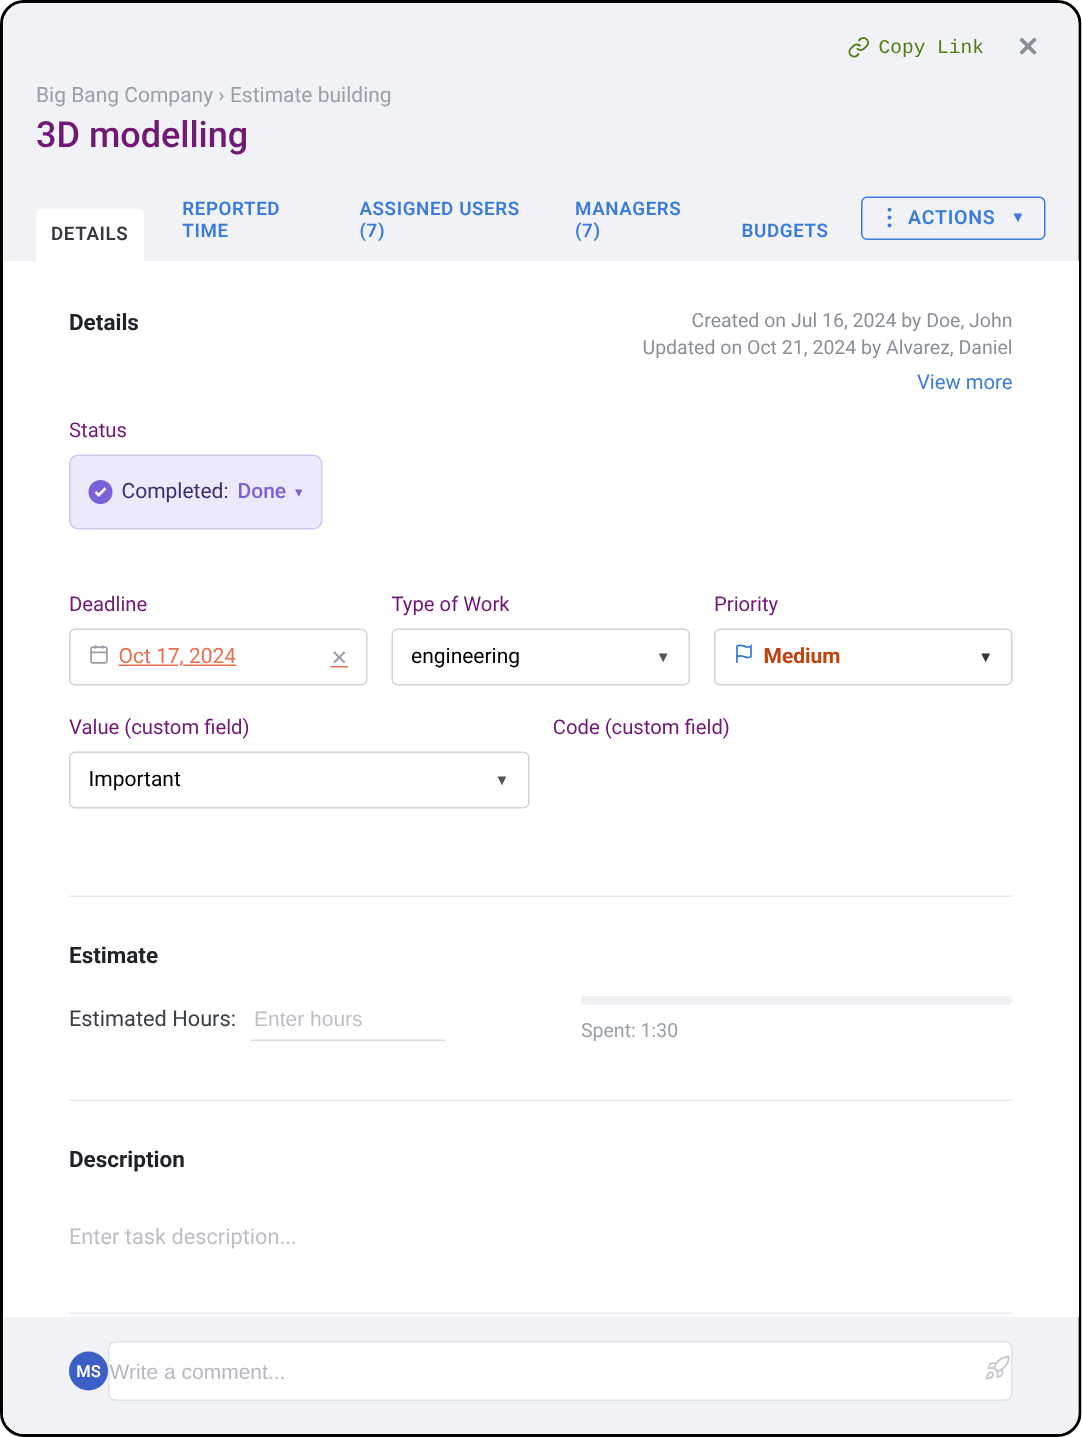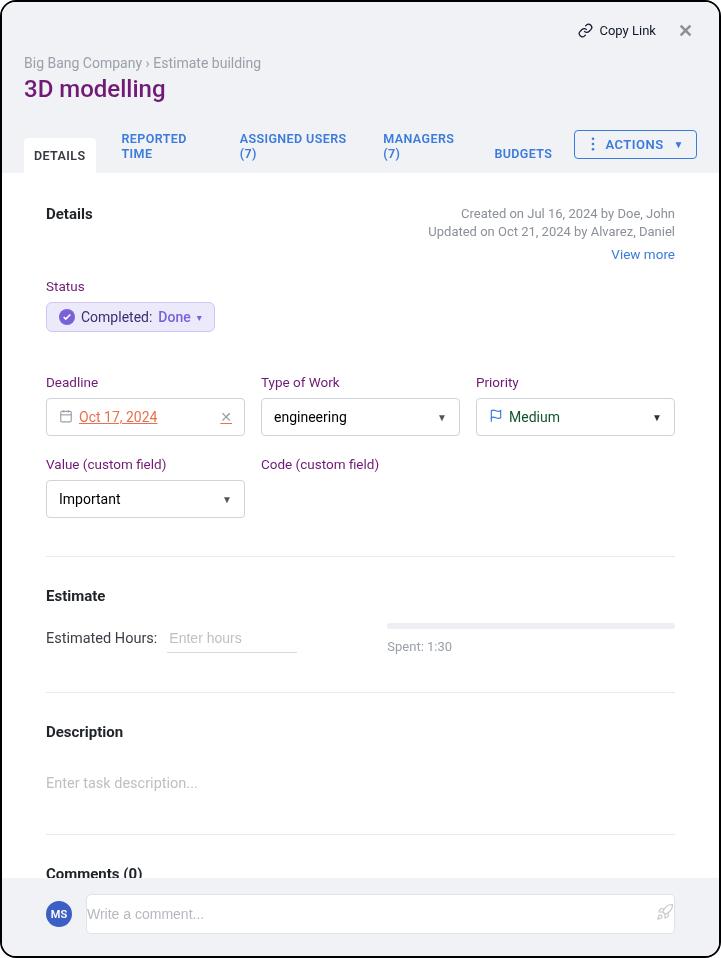--- a/index.html
+++ b/index.html
@@ -7,7 +7,7 @@
     .modal { width: 721px; height: 958px; border: 2px solid #000; border-radius: 16px; position: relative; overflow: hidden; display: flex; flex-direction: column; }
     .header-area { background: #f0f2f5; padding: 12px 22px 0 22px; }
     .top-row { display: flex; justify-content: flex-end; align-items: center; gap: 18px; padding: 4px 0 8px 0; }
-    .copy-link { display: inline-flex; align-items: center; gap: 6px; color: #0f172a; font-size: 13px; cursor: pointer; }
+    .copy-link { display: inline-flex; align-items: center; gap: 6px; color: #4d7c0f; font-size: 13px; cursor: pointer; font-family: Liberation Mono, monospace; }
     .close-icon { color: #8a8f98; font-size: 18px; cursor: pointer; padding: 2px 4px; font-weight: bold; }
     .breadcrumb { color: #9aa0aa; font-size: 14px; margin-top: 4px; }
     .title { font-size: 24px; font-weight: 500; color: #701a75; margin-top: 4px; margin-bottom: 18px; }

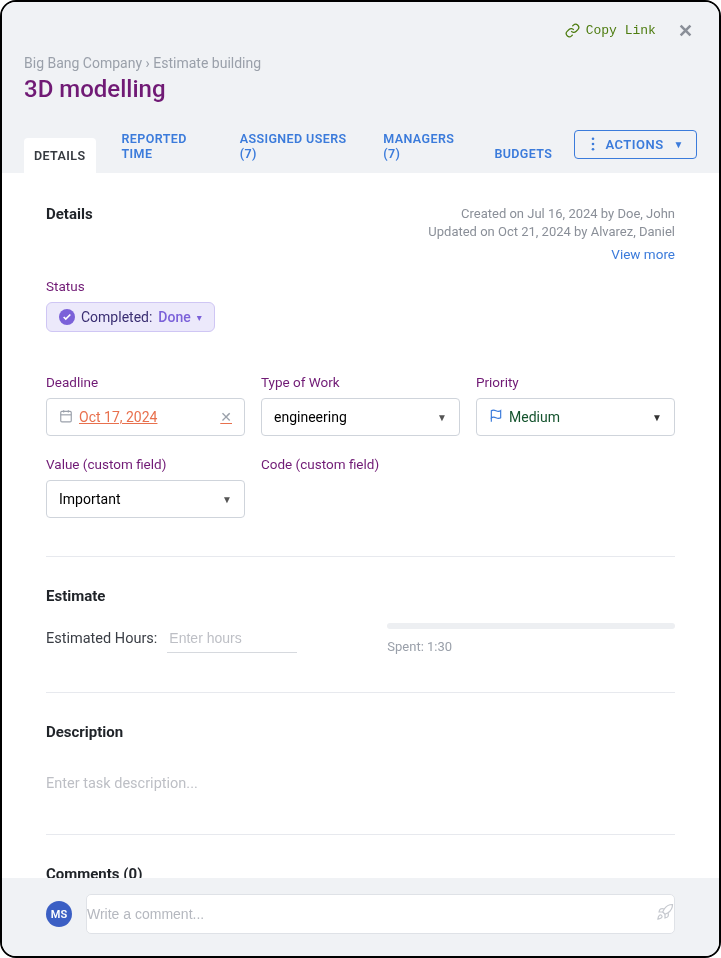--- a/index.html
+++ b/index.html
@@ -26,7 +26,7 @@
     .view-more { color: #3b7bdb; font-size: 13.5px; cursor: pointer; display: block; margin-top: 4px; }
     .label { color: #701a75; font-size: 13.5px; margin-bottom: 8px; display: block; }
 
-    .status-chip { display: inline-flex; align-items: center; gap: 6px; background: #ece9fb; border: 1px solid #cfc6f4; border-radius: 6px; padding: 6px 12px; color: #3a2e72; font-size: 14px; cursor: pointer; }
+    .status-chip { display: inline-flex; align-items: center; gap: 6px; background: #ece9fb; border: 1px solid #cfc6f4; border-radius: 6px; padding: 16px 12px; color: #3a2e72; font-size: 14px; cursor: pointer; }
     .status-chip .check { background: #7b61d9; border-radius: 50%; width: 16px; height: 16px; display: inline-flex; align-items: center; justify-content: center; color: #fff; }
     .status-chip .done { color: #7b61d9; font-weight: 500; }
     .status-chip .caret { color: #7b61d9; font-size: 10px; }

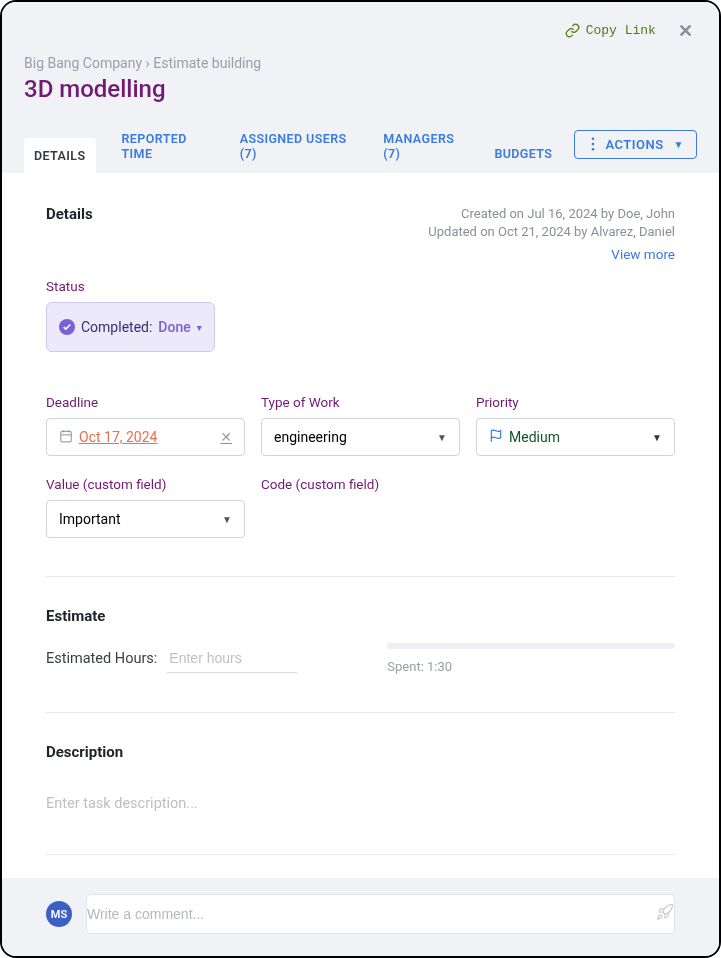--- a/index.html
+++ b/index.html
@@ -42,7 +42,7 @@
     .select-box .caret { font-size: 10px; color: #555; }
     .priority-box { color: #3b7bdb; }
     .priority-box .flag { color: #3b7bdb; margin-right: 6px; }
-    .priority-box span.txt { color: #14532d; font-weight: 400; }
+    .priority-box span.txt { color: #c2410c; font-weight: 700; }
 
     .row2 { display:grid; grid-template-columns: 1fr 1fr 1fr; gap: 20px 16px; margin-top: 20px; }
 

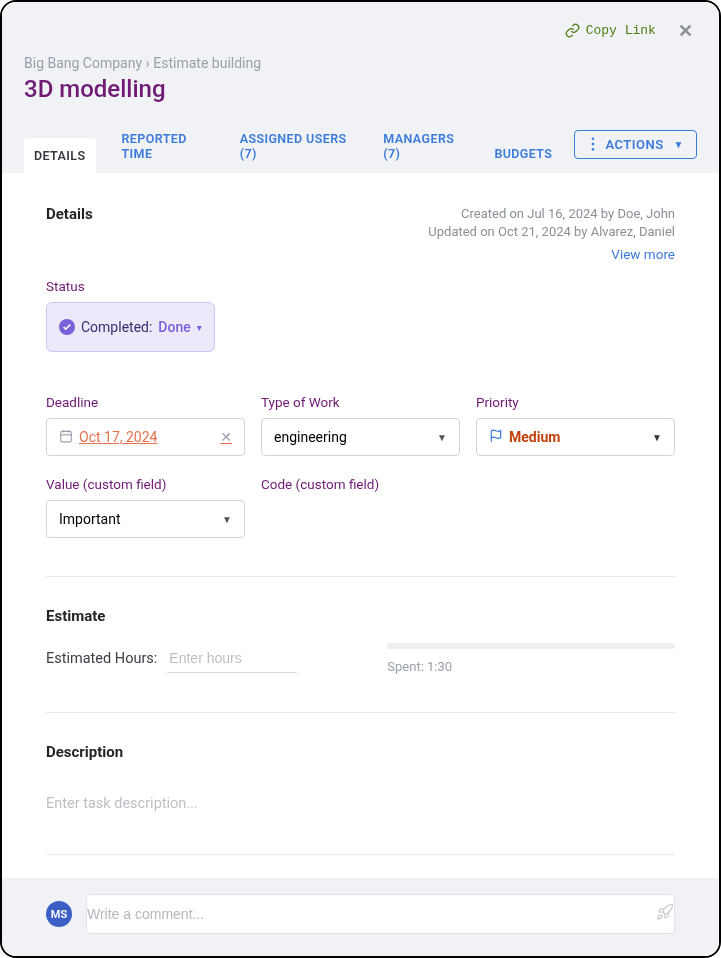--- a/index.html
+++ b/index.html
@@ -44,7 +44,7 @@
     .priority-box .flag { color: #3b7bdb; margin-right: 6px; }
     .priority-box span.txt { color: #c2410c; font-weight: 700; }
 
-    .row2 { display:grid; grid-template-columns: 1fr 1fr 1fr; gap: 20px 16px; margin-top: 20px; }
+    .row2 { display:grid; grid-template-columns: 1fr 1fr; gap: 20px 16px; margin-top: 20px; }
 
     .divider { height: 1px; background: #e7e9ee; margin: 38px 0 30px 0; }
 

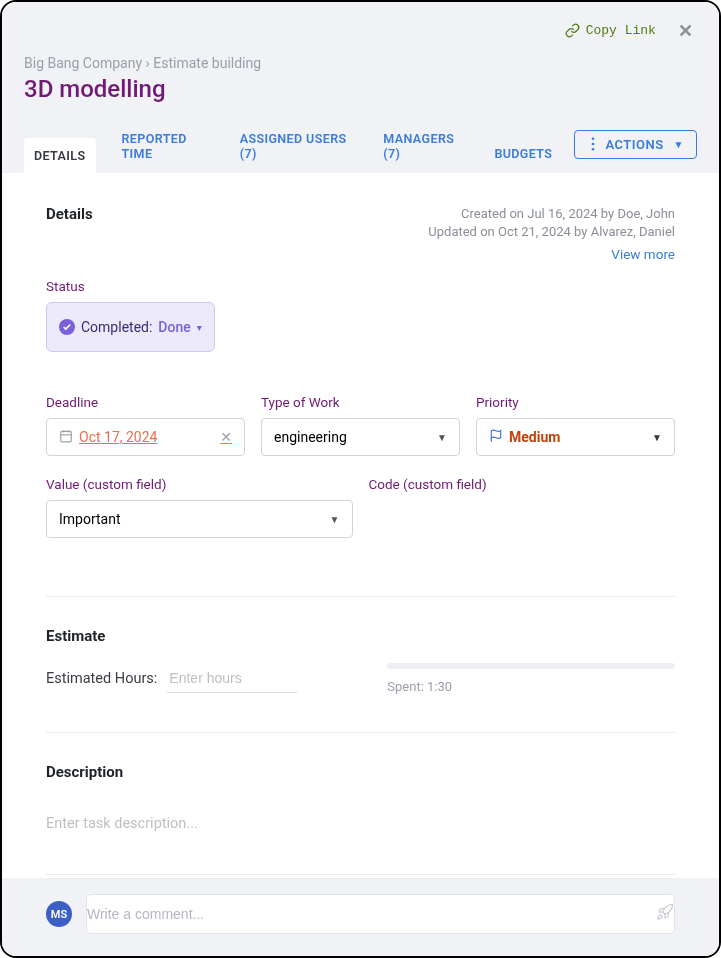--- a/index.html
+++ b/index.html
@@ -61,7 +61,7 @@
 
     .comments-heading { font-weight: 700; font-size: 15px; color: #1f2328; margin-top: 4px; }
 
-    .footer { background: #f0f2f5; padding: 16px 44px 22px 44px; display: flex; align-items: center; gap: 14px; }
+    .footer { background: #f0f2f5; padding: 16px 44px 22px 44px; display: flex; align-items: center; }
     .avatar { width: 26px; height: 26px; border-radius: 50%; background: #3b5fc4; color: #fff; display: inline-flex; align-items: center; justify-content: center; font-size: 11px; font-weight: 600; }
     .comment-box { flex: 1; background: #fff; border: 1px solid #dfe2e7; border-radius: 5px; display: flex; align-items: center; padding: 8px 0; }
     .comment-box input { border: none; outline: none; flex: 1; font-size: 14px; background: transparent; }

